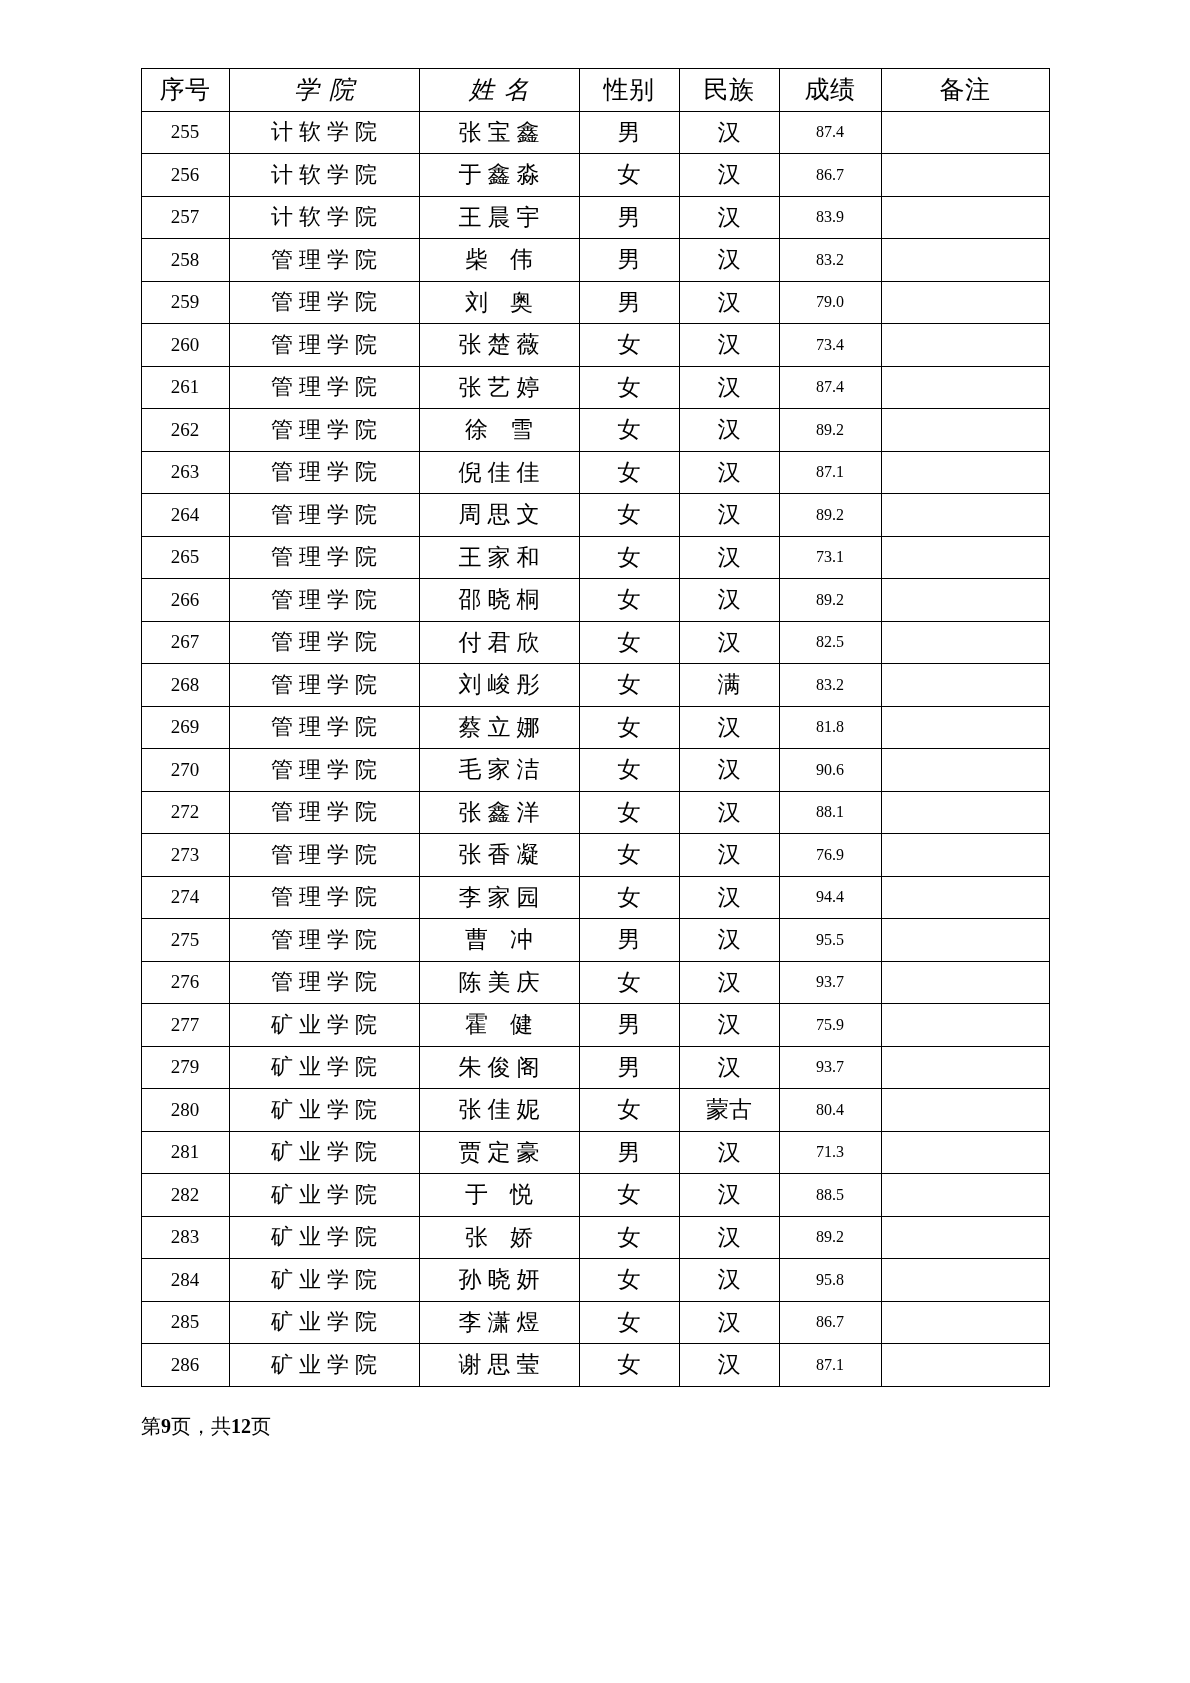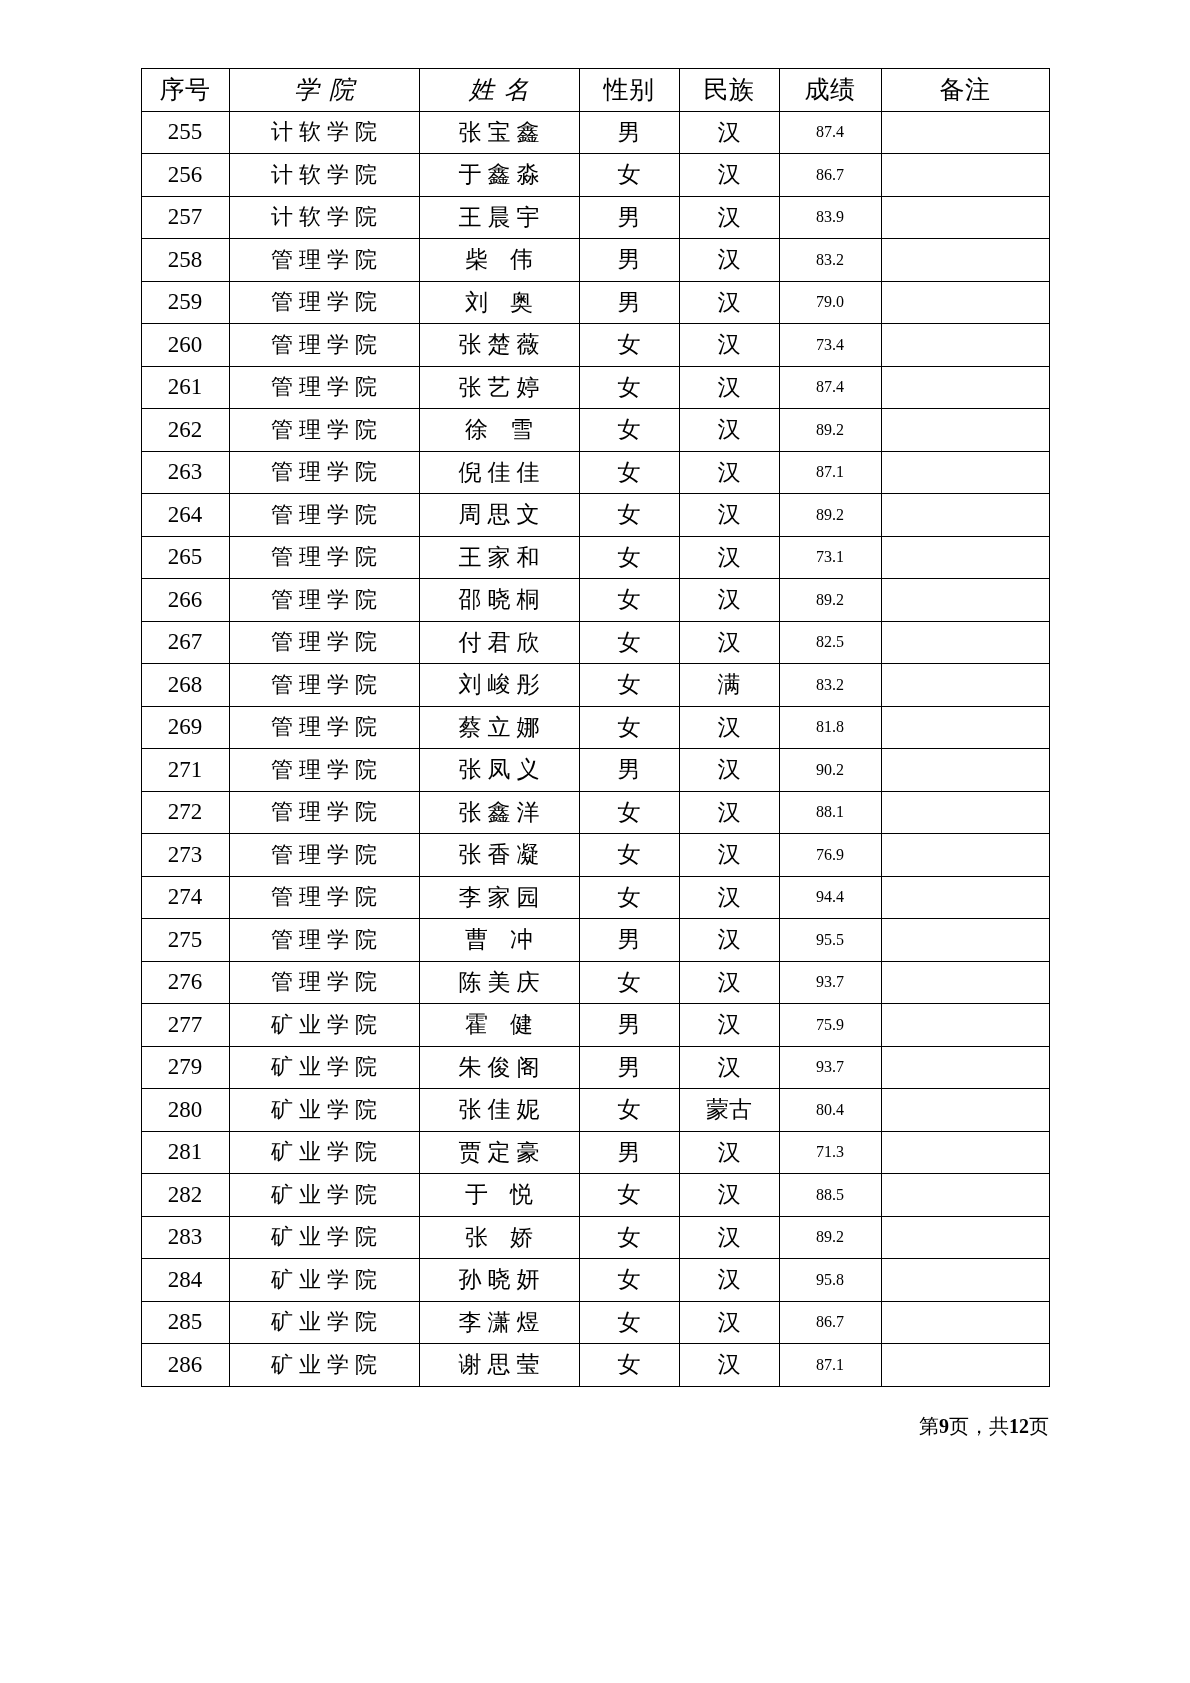--- a/index.html
+++ b/index.html
@@ -59,7 +59,7 @@
     font-size: 23px;
   }
   td.idx {
-    font-size: 23px;
+    font-size: 19px;
   }
   td.college {
     font-size: 22px;

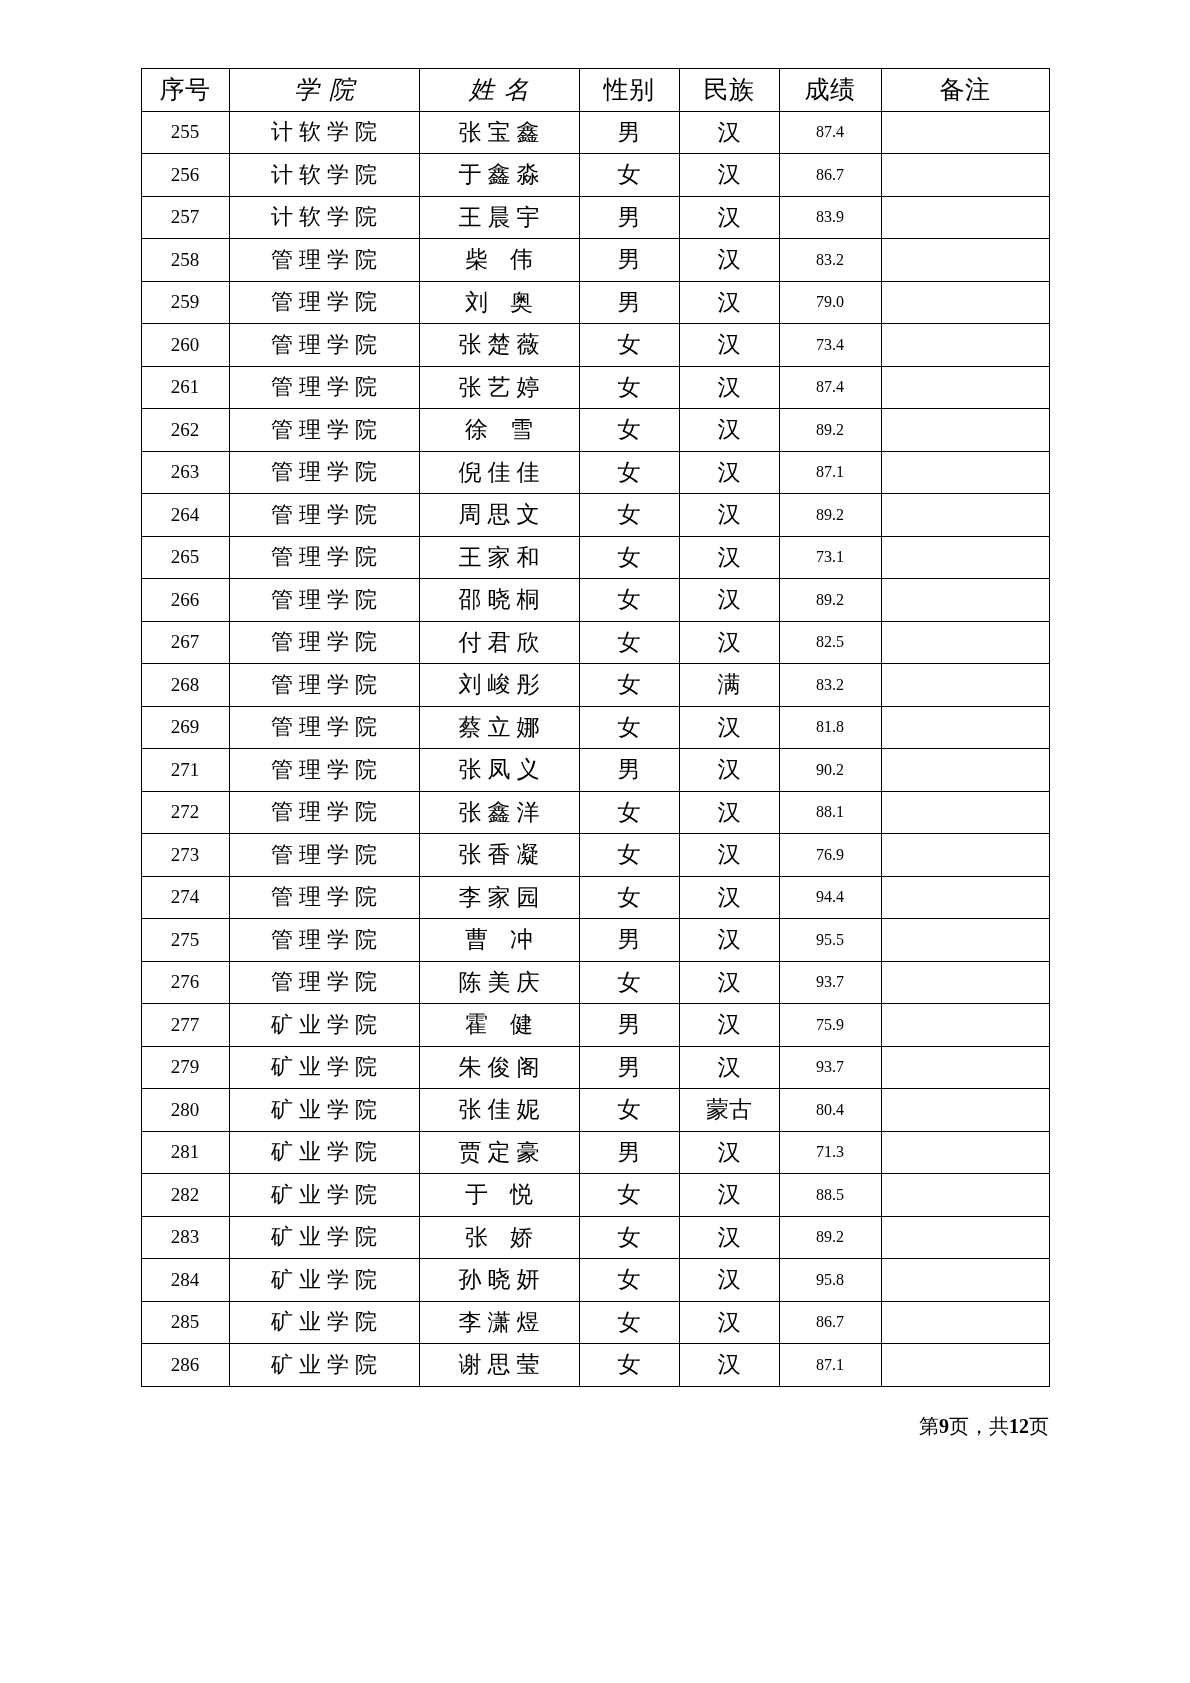--- a/index.html
+++ b/index.html
@@ -258,6 +258,15 @@
           <td class="remark"></td>
         </tr>
         <tr>
+          <td class="idx">270</td>
+          <td class="college">管理学院</td>
+          <td class="name">毛家洁</td>
+          <td class="gender">女</td>
+          <td class="ethnic">汉</td>
+          <td class="score">90.6</td>
+          <td class="remark"></td>
+        </tr>
+        <tr>
           <td class="idx">271</td>
           <td class="college">管理学院</td>
           <td class="name">张凤义</td>

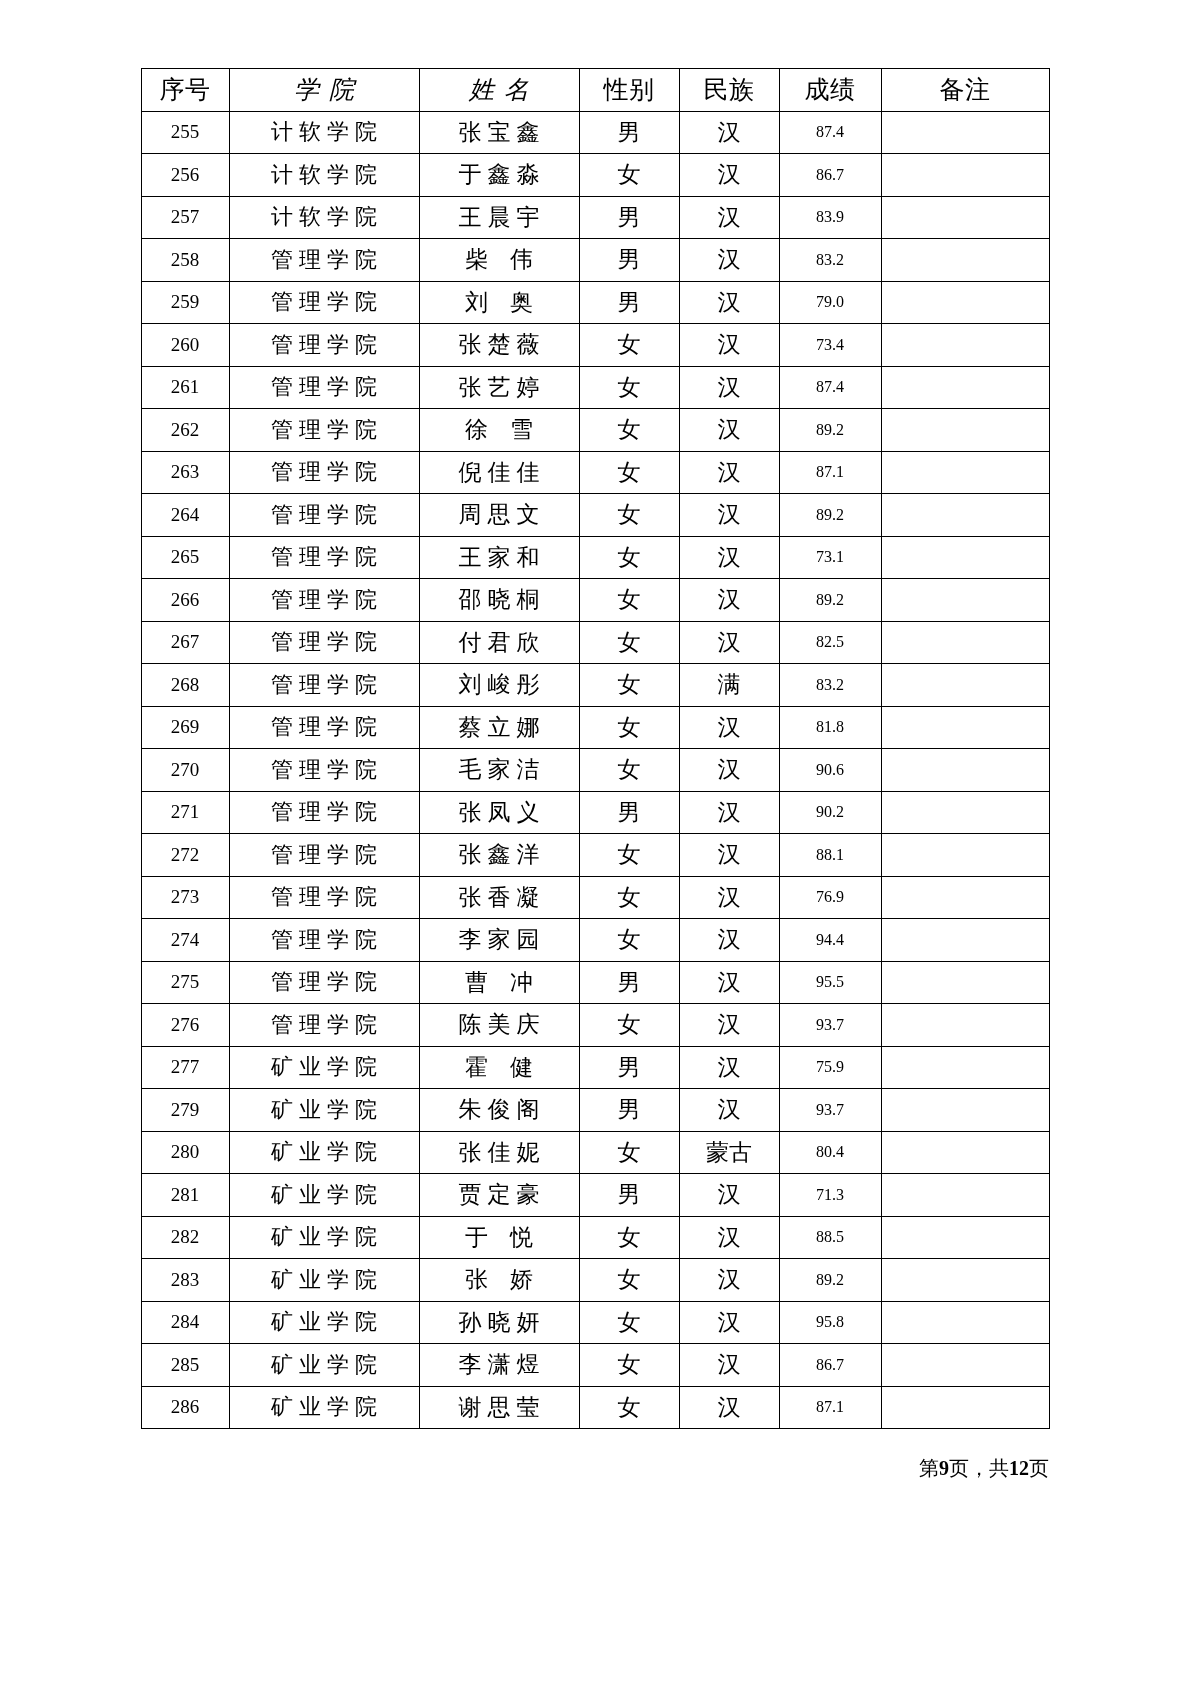--- a/index.html
+++ b/index.html
@@ -267,15 +267,6 @@
           <td class="remark"></td>
         </tr>
         <tr>
-          <td class="idx">271</td>
-          <td class="college">管理学院</td>
-          <td class="name">张凤义</td>
-          <td class="gender">男</td>
-          <td class="ethnic">汉</td>
-          <td class="score">90.2</td>
-          <td class="remark"></td>
-        </tr>
-        <tr>
           <td class="idx">272</td>
           <td class="college">管理学院</td>
           <td class="name">张鑫洋</td>

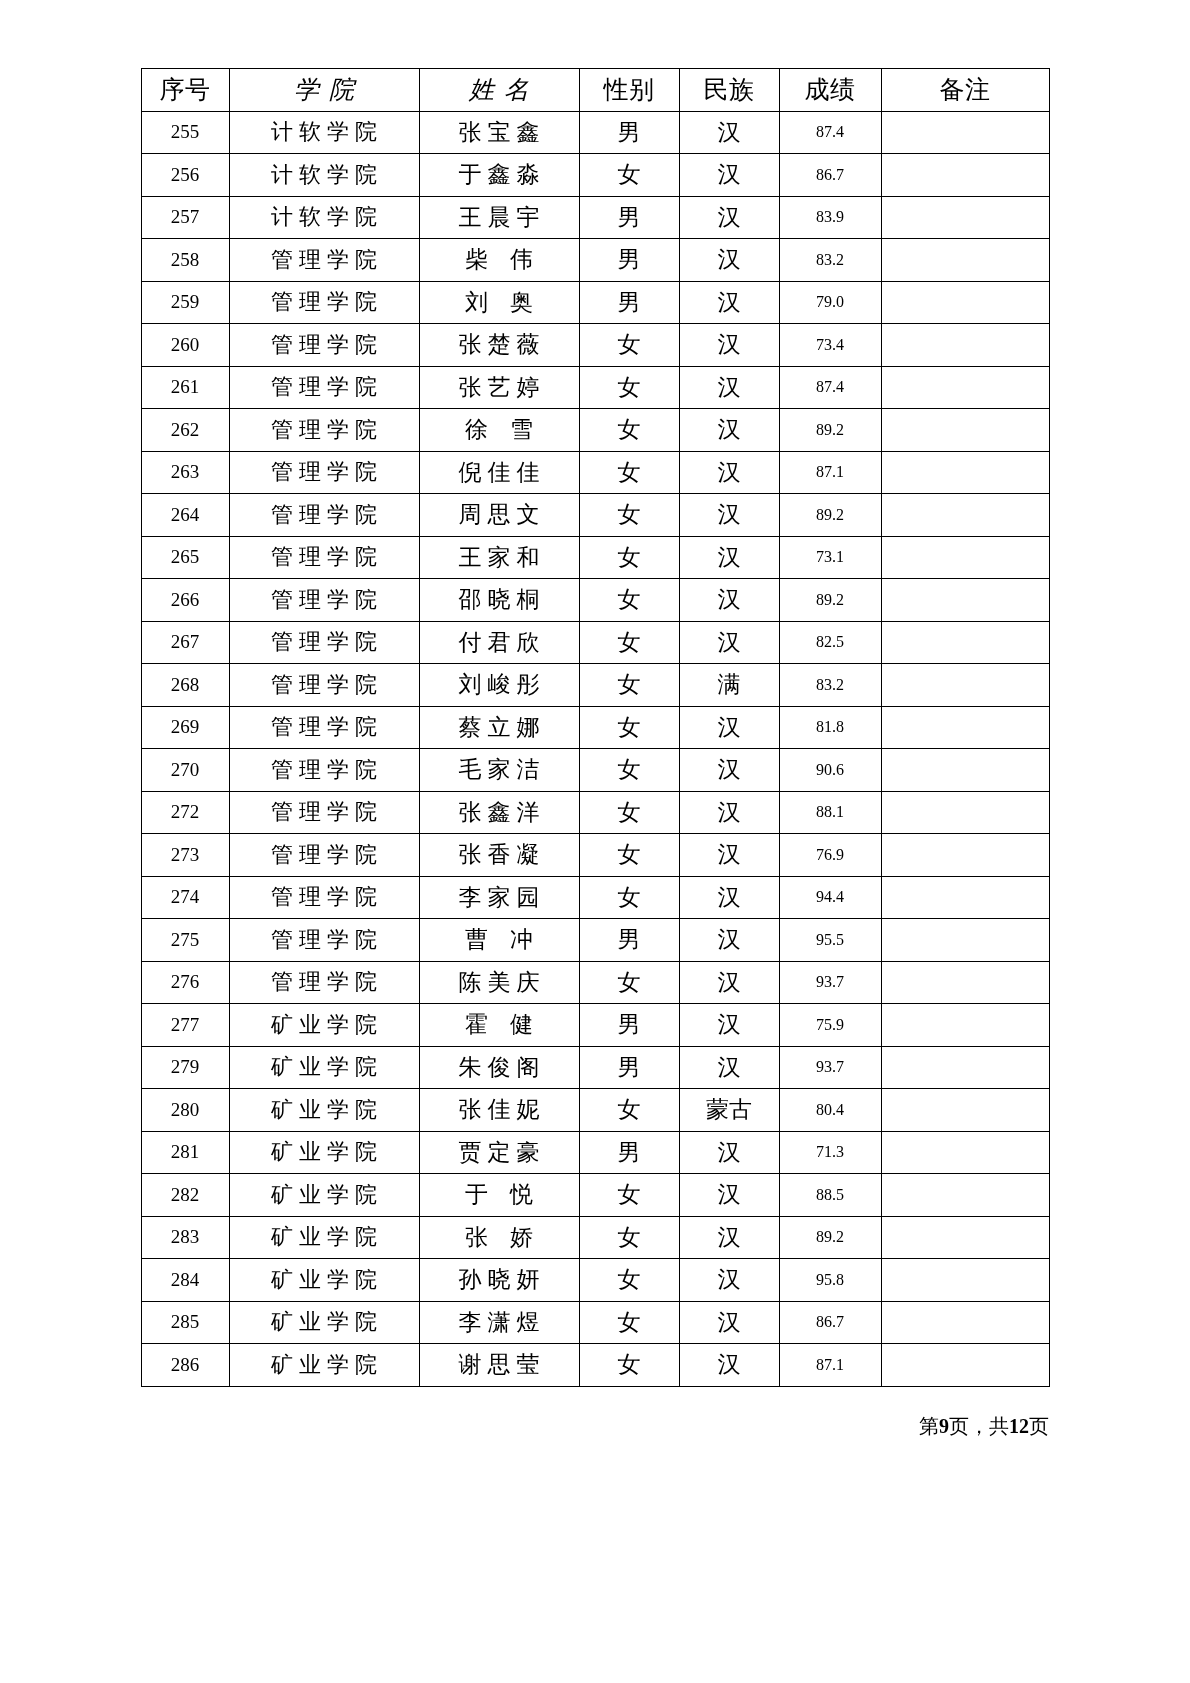--- a/index.html
+++ b/index.html
@@ -87,7 +87,7 @@
   .footer {
     width: 908px;
     margin: 26px auto 0 auto;
-    text-align: right;
+    text-align: left;
     font-size: 20px;
     font-family: "Liberation Serif", "DejaVu Serif", serif;
   }

